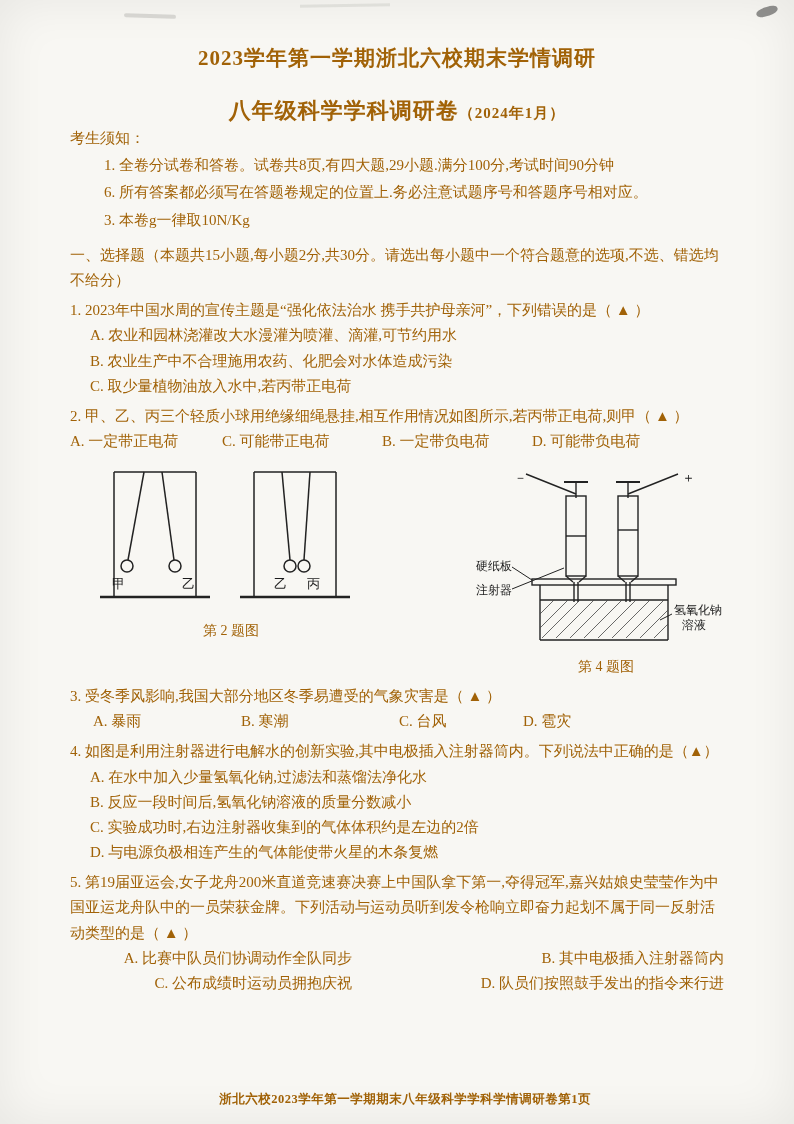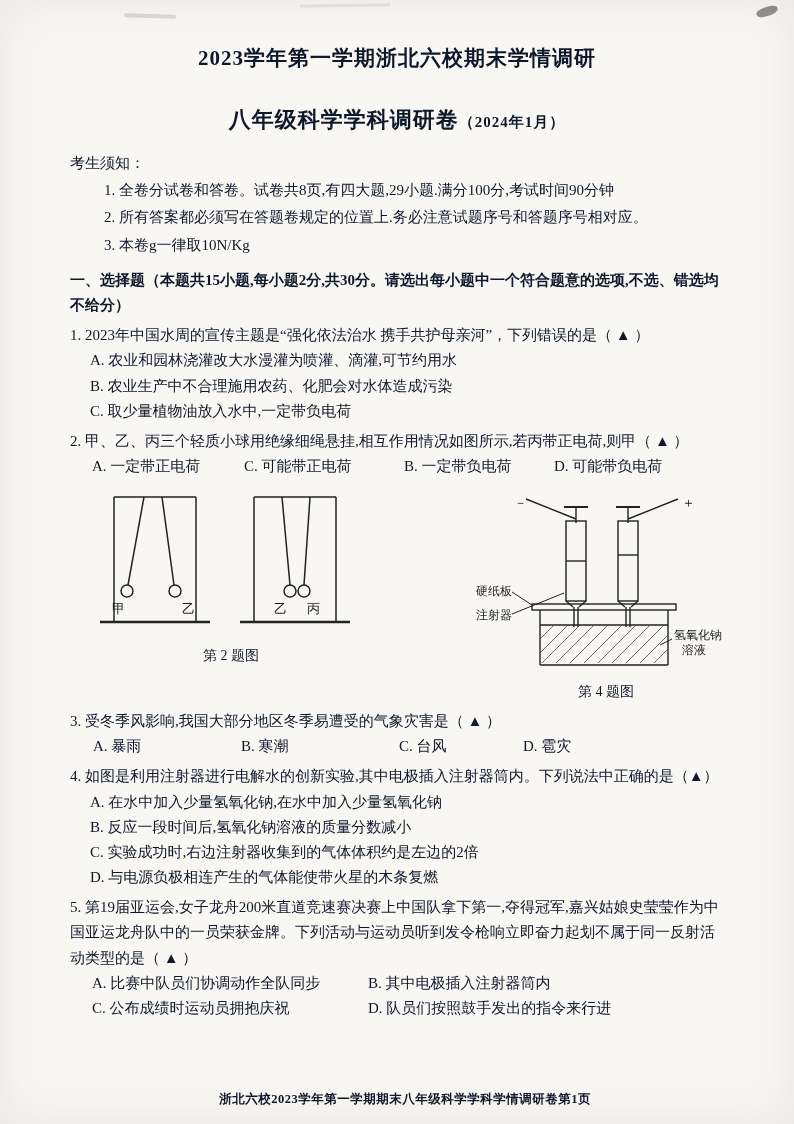--- a/index.html
+++ b/index.html
@@ -7,7 +7,7 @@
   body { font-family:"Liberation Serif","DejaVu Serif",serif; background:#9a9894; }
   .page {
     position:relative; width:794px; height:1124px; overflow:hidden;
-    background:#f8f7f3; color:#0f172a;
+    background:#f8f7f3; color:#a16207;
     box-shadow: inset 0 0 50px rgba(0,0,0,0.07);
   }
   .artifact { position:absolute; pointer-events:none; }

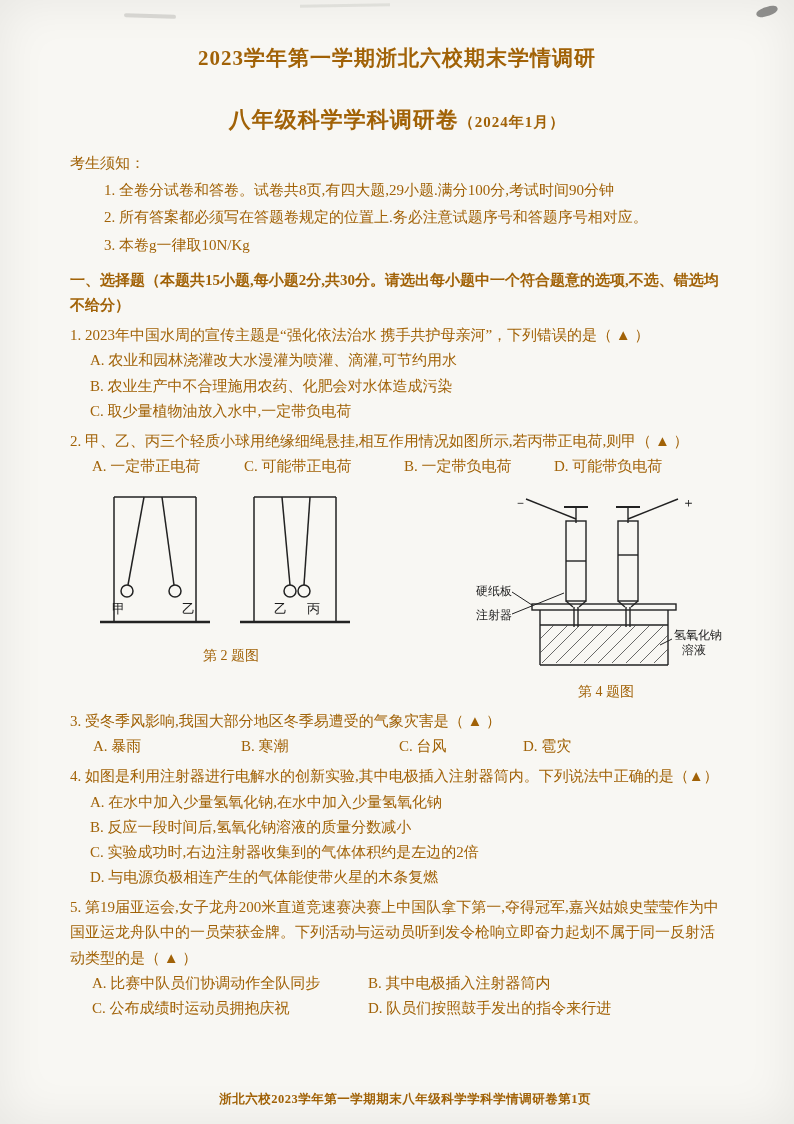--- a/index.html
+++ b/index.html
@@ -16,7 +16,7 @@
   .a3 { top:4px; left:300px; width:90px; height:3px; background:#9a9a95; opacity:.2; transform:rotate(-1deg); }
 
   .title { text-align:center; padding-top:44px; font-size:21px; font-weight:700; letter-spacing:1px; }
-  .subtitle { text-align:center; margin-top:33px; font-size:22px; font-weight:700; letter-spacing:1px; }
+  .subtitle { text-align:center; margin-top:24px; font-size:22px; font-weight:700; letter-spacing:1px; }
   .subtitle-date { font-size:15px; font-weight:700; }
 
   .content { padding:0 70px; font-size:15px; line-height:1.68; }

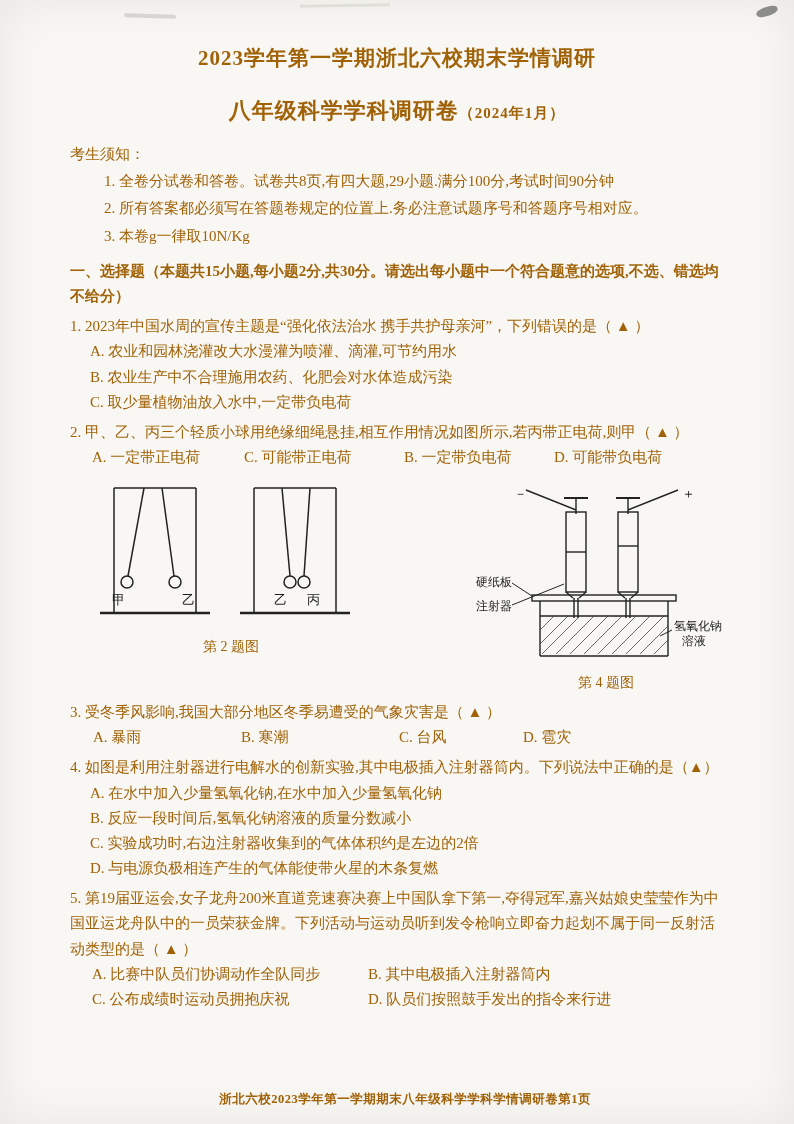--- a/index.html
+++ b/index.html
@@ -21,7 +21,7 @@
 
   .content { padding:0 70px; font-size:15px; line-height:1.68; }
 
-  .notice { margin-top:16px; }
+  .notice { }
   .notice-item { margin-left:34px; margin-top:2px; }
 
   .section-heading { margin-top:10px; font-weight:700; }

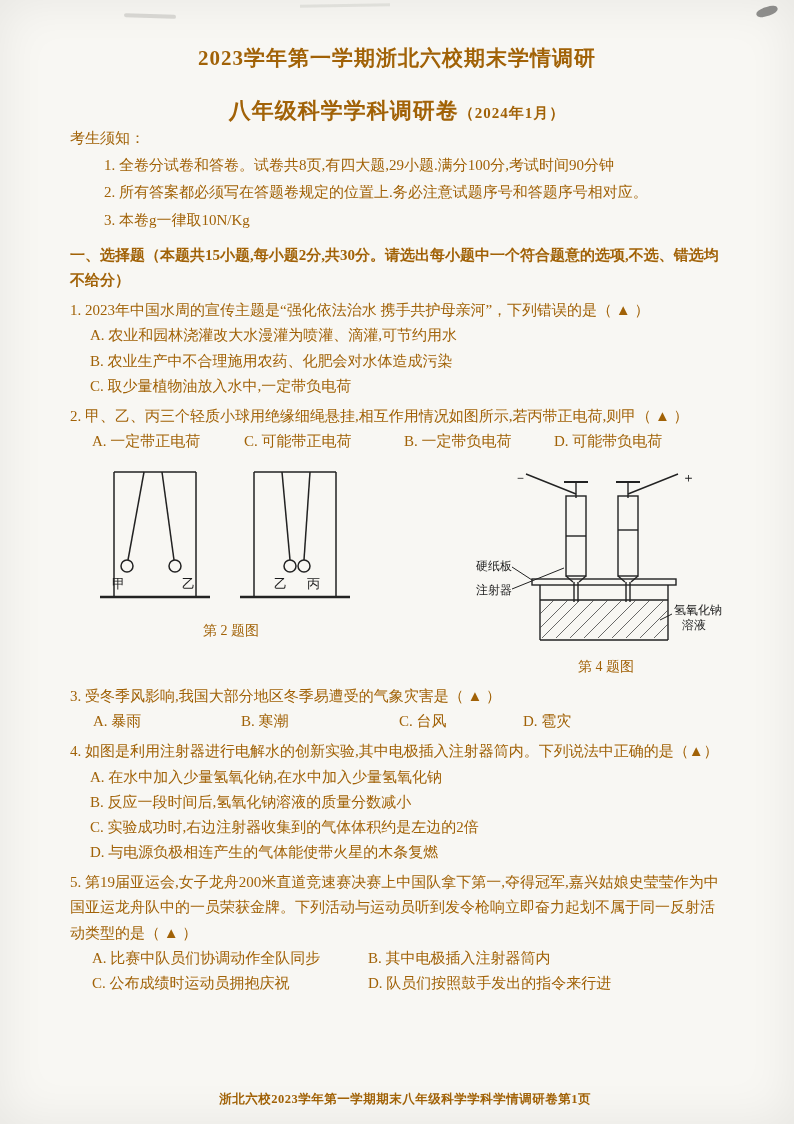--- a/index.html
+++ b/index.html
@@ -56,7 +56,7 @@
     <div class="notice">
       <div>考生须知：</div>
       <div class="notice-item">1. 全卷分试卷和答卷。试卷共8页,有四大题,29小题.满分100分,考试时间90分钟</div>
-      <div class="notice-item">2. 所有答案都必须写在答题卷规定的位置上.务必注意试题序号和答题序号相对应。</div>
+      <div class="notice-item">6. 所有答案都必须写在答题卷规定的位置上.务必注意试题序号和答题序号相对应。</div>
       <div class="notice-item">3. 本卷g一律取10N/Kg</div>
     </div>
 

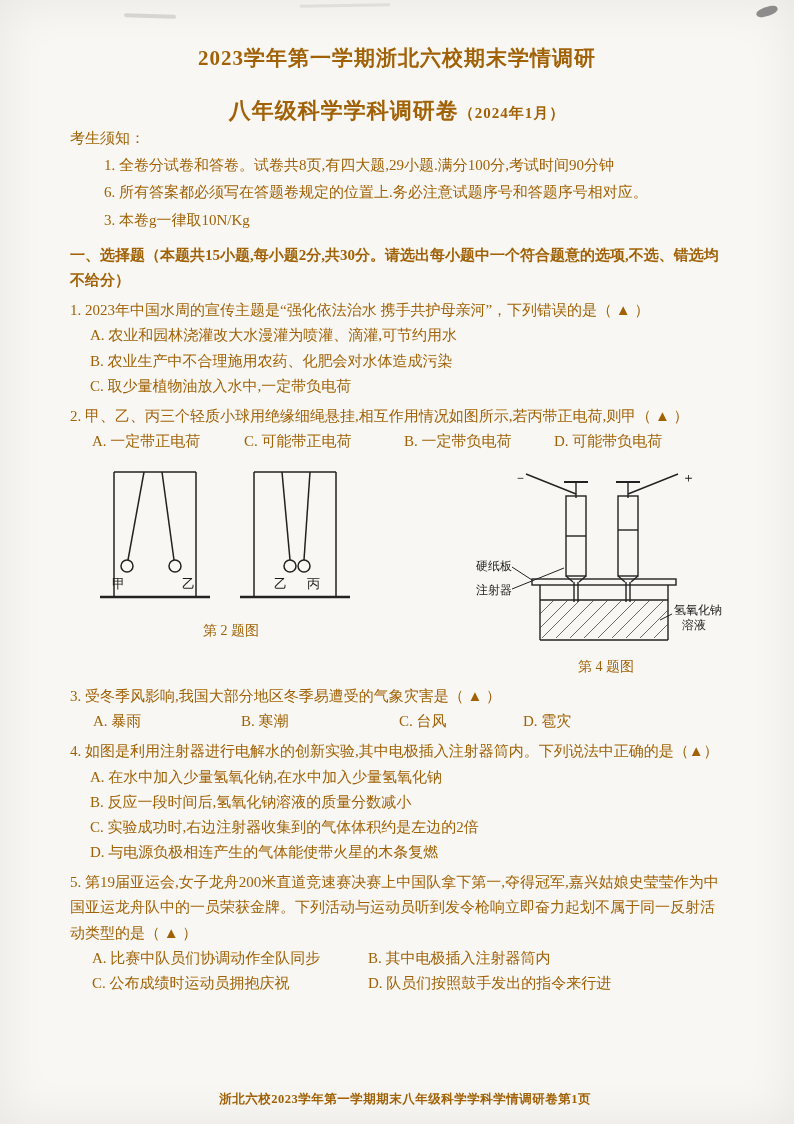--- a/index.html
+++ b/index.html
@@ -24,7 +24,7 @@
   .notice { }
   .notice-item { margin-left:34px; margin-top:2px; }
 
-  .section-heading { margin-top:10px; font-weight:700; }
+  .section-heading { margin-top:10px; font-weight:400; }
 
   .question { margin-top:5px; }
   .opt { margin-left:20px; }

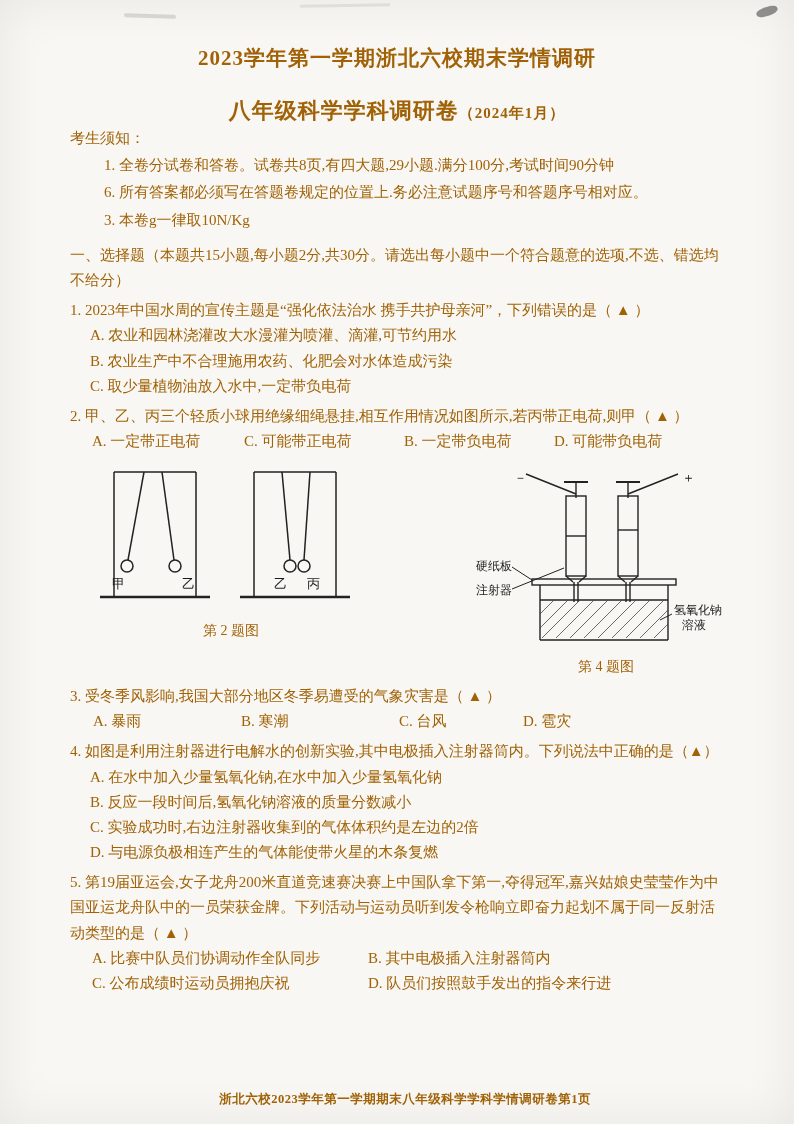--- a/index.html
+++ b/index.html
@@ -66,7 +66,7 @@
       <div>1. 2023年中国水周的宣传主题是“强化依法治水  携手共护母亲河”，下列错误的是（ ▲ ）</div>
       <div class="opt">A. 农业和园林浇灌改大水漫灌为喷灌、滴灌,可节约用水</div>
       <div class="opt">B. 农业生产中不合理施用农药、化肥会对水体造成污染</div>
-      <div class="opt">C. 取少量植物油放入水中,一定带负电荷</div>
+      <div class="opt">C. 取少量植物油放入水中,若丙带正电荷</div>
     </div>
 
     <div class="question">

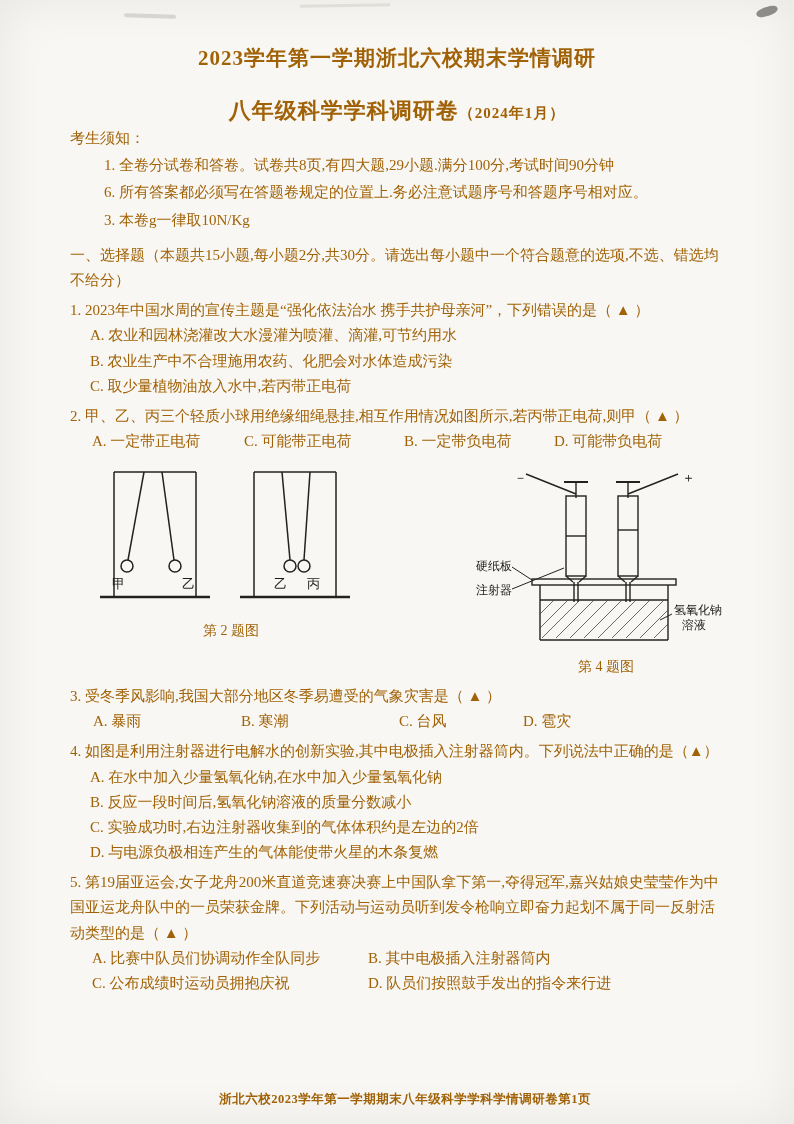--- a/index.html
+++ b/index.html
@@ -28,7 +28,7 @@
 
   .question { margin-top:5px; }
   .opt { margin-left:20px; }
-  .opt-grid-q2 { display:grid; grid-template-columns:152px 160px 150px auto; margin-left:22px; }
+  .opt-grid-q2 { display:grid; grid-template-columns:152px 160px 150px auto; }
   .opt-grid-q3 { display:grid; grid-template-columns:148px 158px 124px auto; margin-left:23px; }
   .opt-grid-q5 { display:grid; grid-template-columns:276px auto; margin-left:22px; }
 

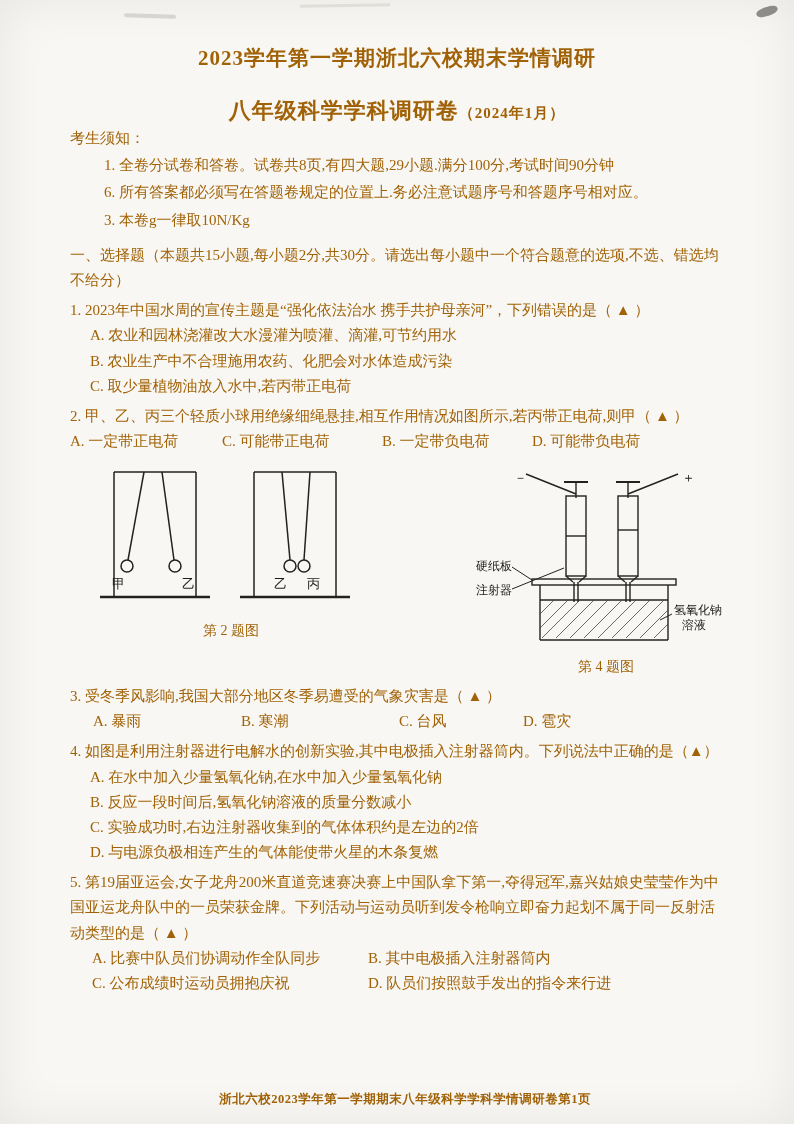--- a/index.html
+++ b/index.html
@@ -184,7 +184,7 @@
 
     <div class="question">
       <div>4. 如图是利用注射器进行电解水的创新实验,其中电极插入注射器筒内。下列说法中正确的是（▲）</div>
-      <div class="opt">A. 在水中加入少量氢氧化钠,在水中加入少量氢氧化钠</div>
+      <div class="opt">A. 在水中加入少量氢氧化钠,过滤法和蒸馏法净化水</div>
       <div class="opt">B. 反应一段时间后,氢氧化钠溶液的质量分数减小</div>
       <div class="opt">C. 实验成功时,右边注射器收集到的气体体积约是左边的2倍</div>
       <div class="opt">D. 与电源负极相连产生的气体能使带火星的木条复燃</div>

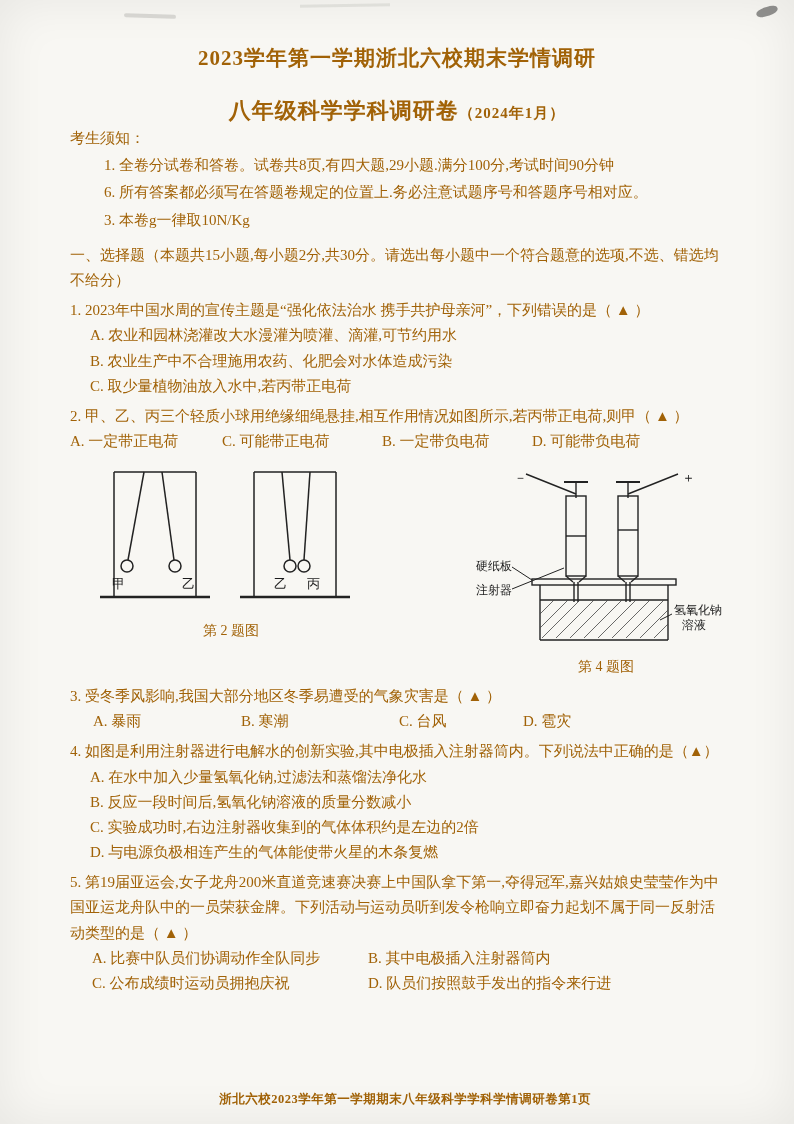--- a/index.html
+++ b/index.html
@@ -30,7 +30,7 @@
   .opt { margin-left:20px; }
   .opt-grid-q2 { display:grid; grid-template-columns:152px 160px 150px auto; }
   .opt-grid-q3 { display:grid; grid-template-columns:148px 158px 124px auto; margin-left:23px; }
-  .opt-grid-q5 { display:grid; grid-template-columns:276px auto; margin-left:22px; }
+  .opt-grid-q5 { display:grid; grid-template-columns:276px auto; margin-left:6px;text-align:right; }
 
   .figures-row { display:flex; align-items:flex-start; padding-left:26px; gap:110px; margin-top:6px; }
   .figure-box { text-align:center; }

